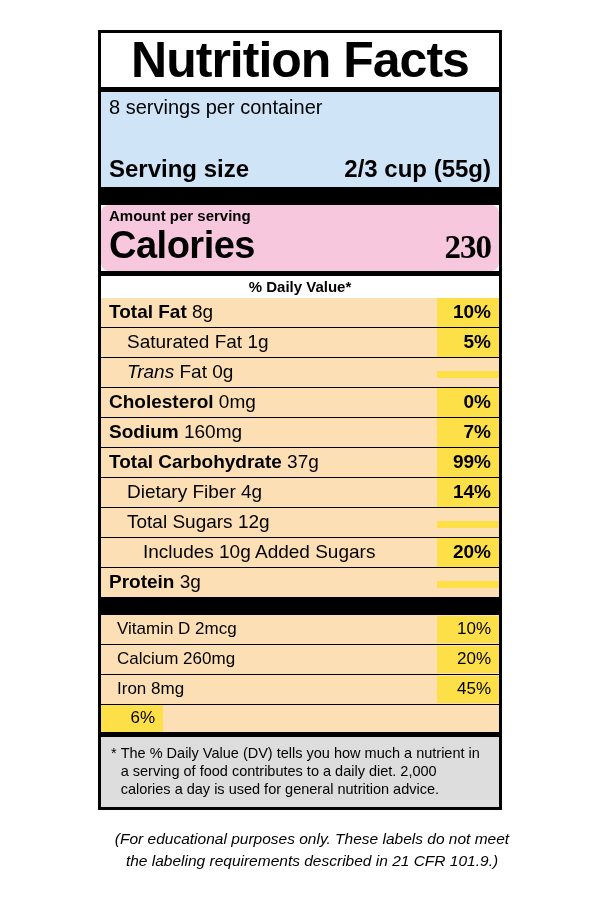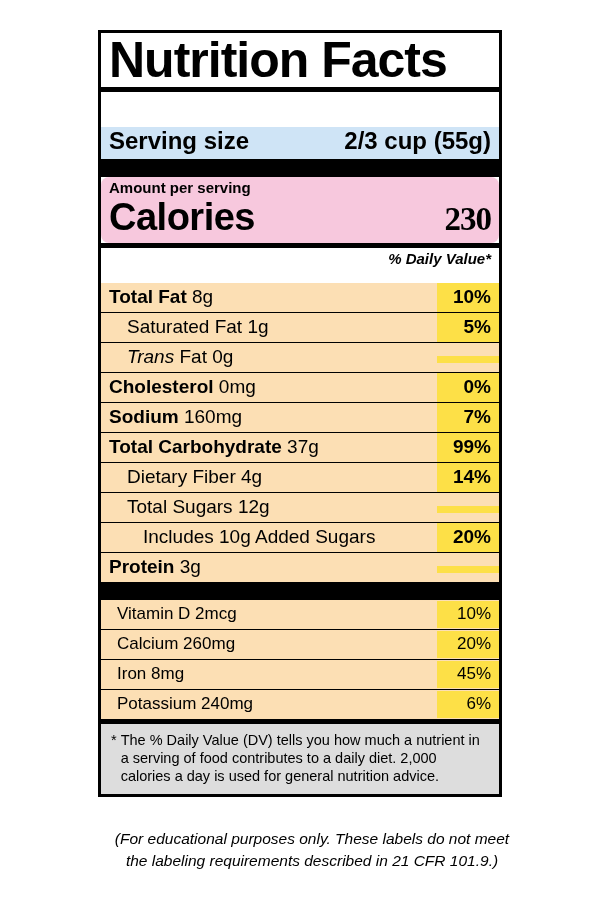--- a/index.html
+++ b/index.html
@@ -39,6 +39,7 @@
     letter-spacing: -1px;
     padding: 4px 8px 2px 8px;
     white-space: nowrap;
+    text-align: center;
   }
   .rule-med  { border-top: 5px solid #000; }
   .rule-thick{ height: 18px; background: #000; }

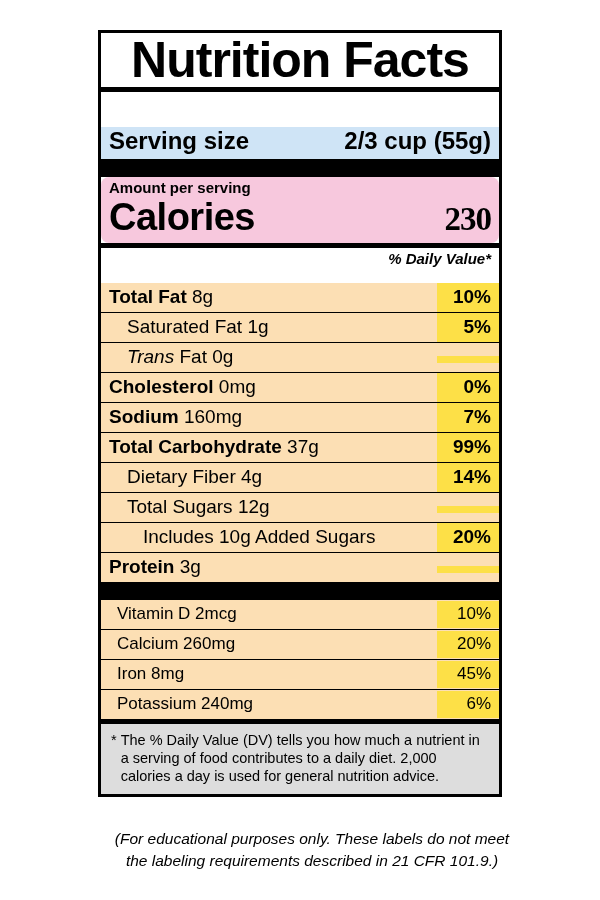--- a/index.html
+++ b/index.html
@@ -166,6 +166,7 @@
     <div class="rule-med"></div>
 
     <div class="servings-block">
+      <div class="servings-count">8 servings per container</div>
       <div class="serving-size">
         <span>Serving size</span>
         <span>2/3 cup (55g)</span>

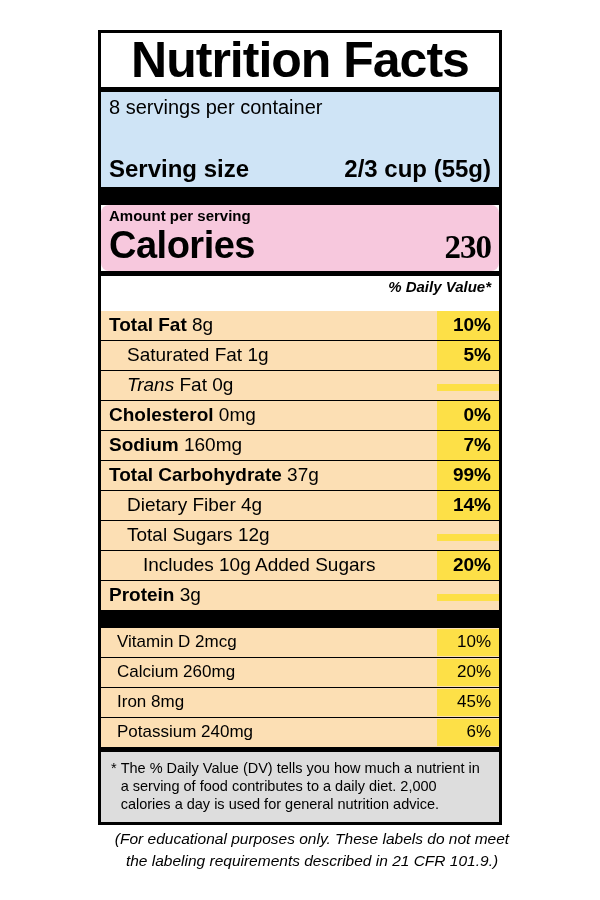--- a/index.html
+++ b/index.html
@@ -88,12 +88,11 @@
   
   .dv-header {
     display: flex;
-    justify-content: flex-end;
+    justify-content: center;
     font-size: 15px;
     font-weight: bold;
-    padding: 2px 8px 16px 8px;
+    padding: 2px 8px 3px 8px;
     background: #fff;
-    font-style: italic;
   }
 
   

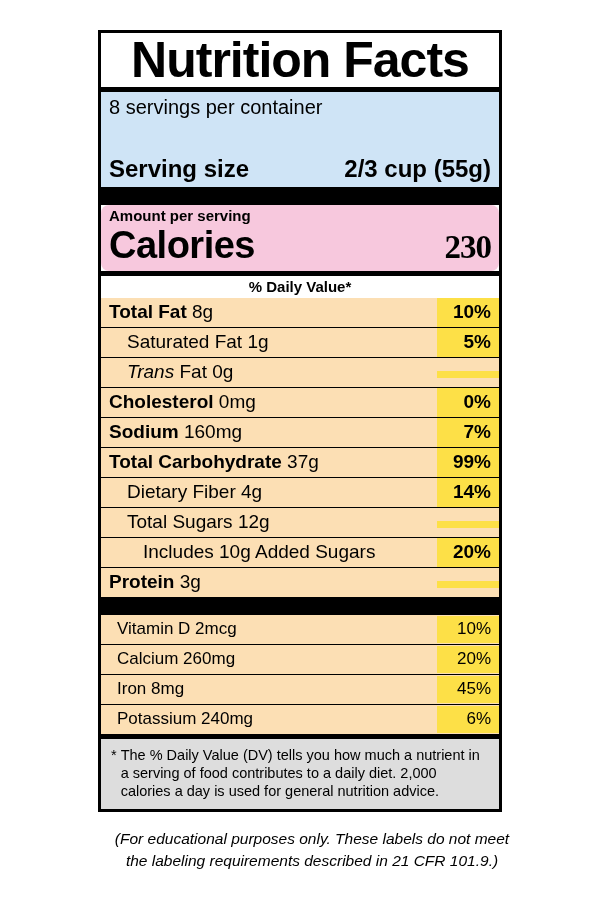--- a/index.html
+++ b/index.html
@@ -262,7 +262,6 @@
       </div>
 
       <div class="nutrient-row vit-row">
-        <span class="left">Potassium 240mg</span>
         <span class="right">6%</span>
       </div>
 

